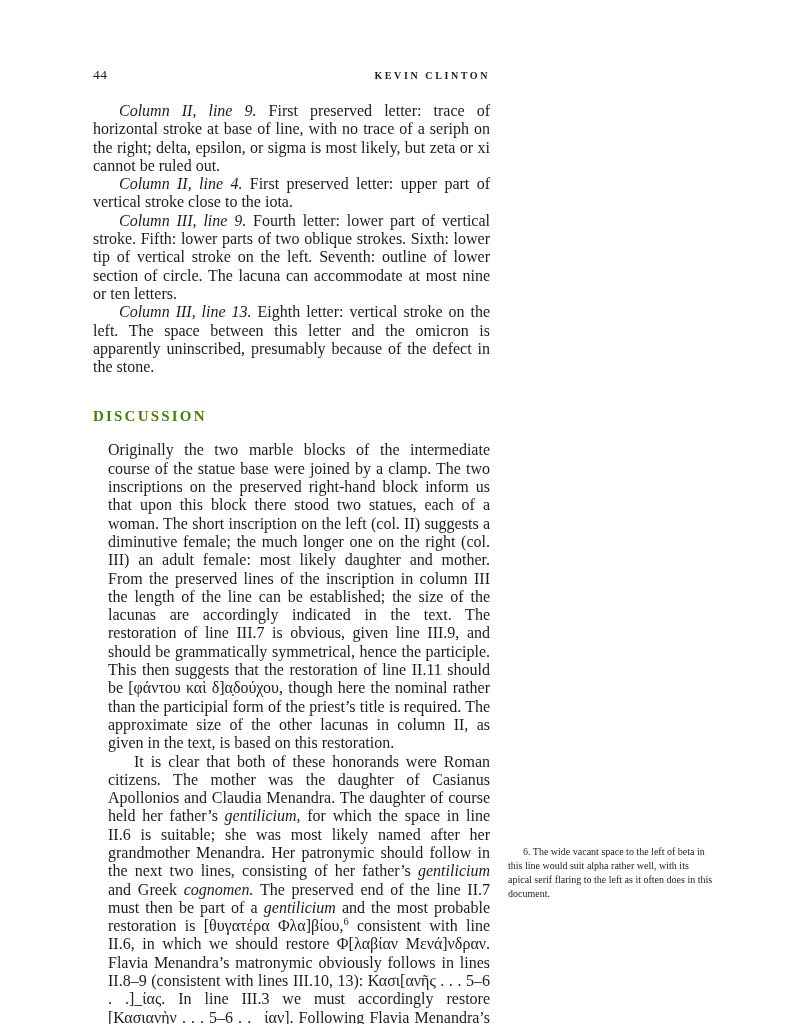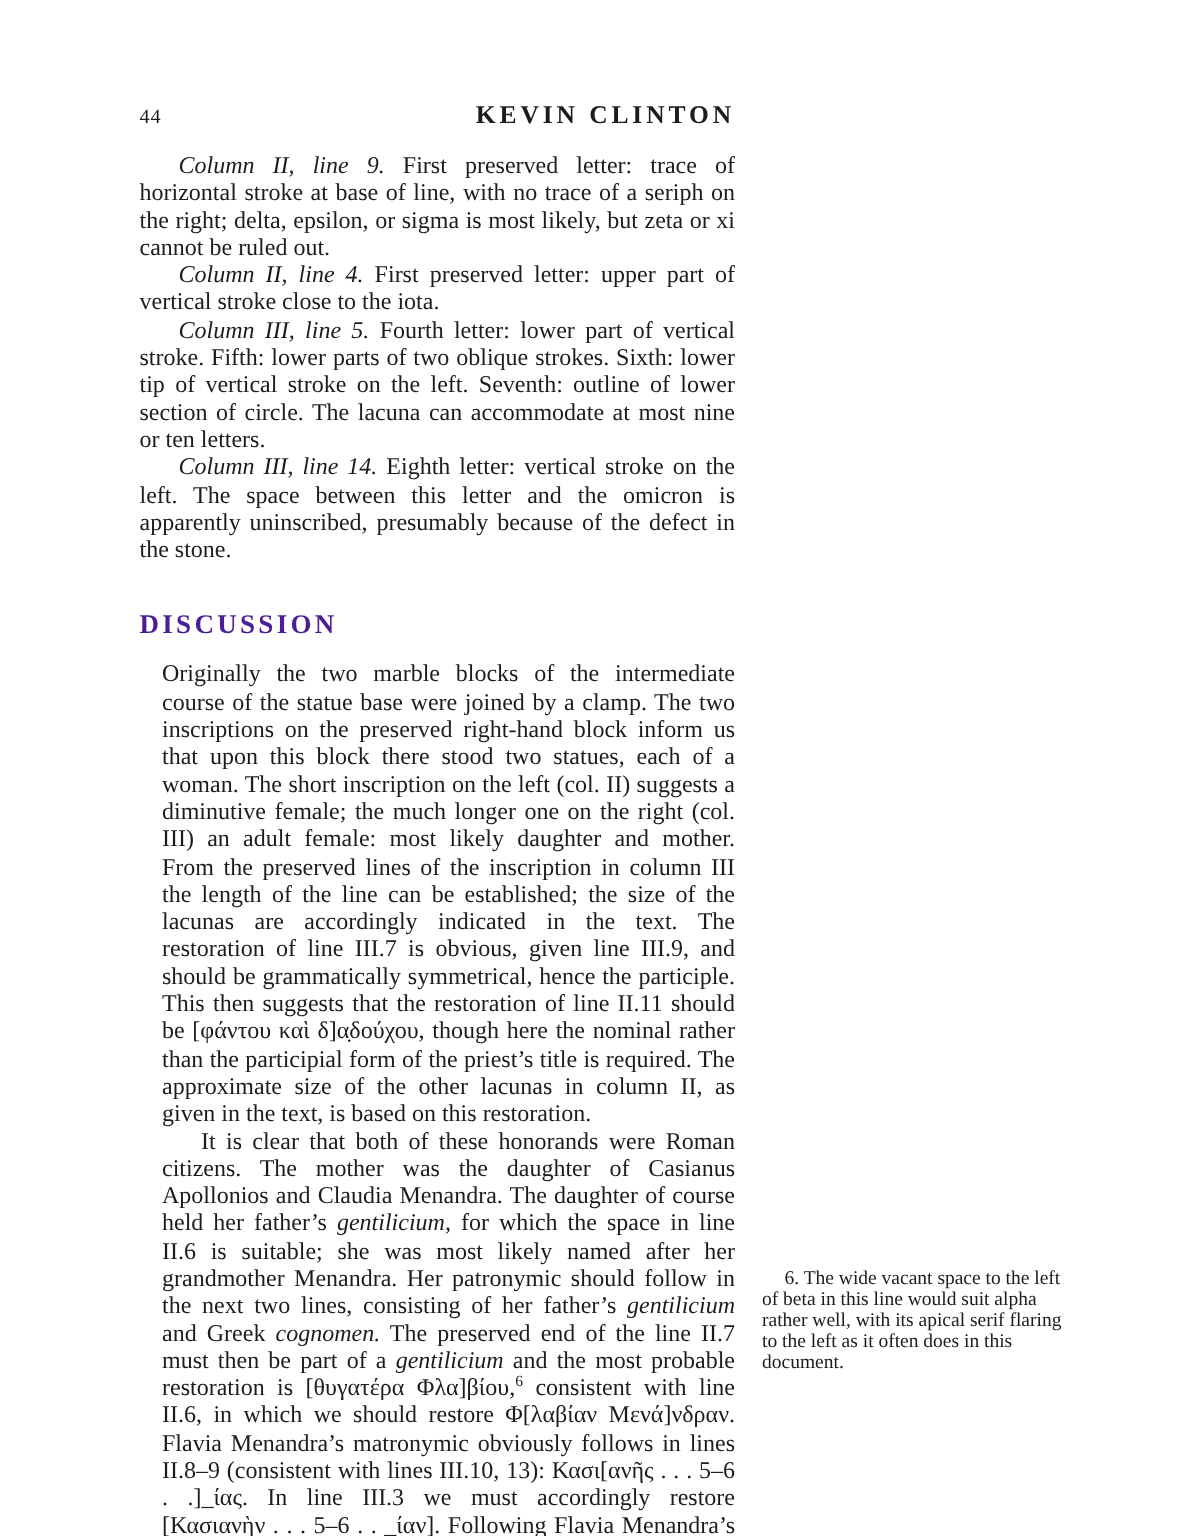--- a/index.html
+++ b/index.html
@@ -35,7 +35,7 @@
     letter-spacing: 0.5px;
   }
   .running-head {
-    font-size: 17px;
+    font-size: 10px;
     letter-spacing: 2.6px;
     font-weight: bold;
   }

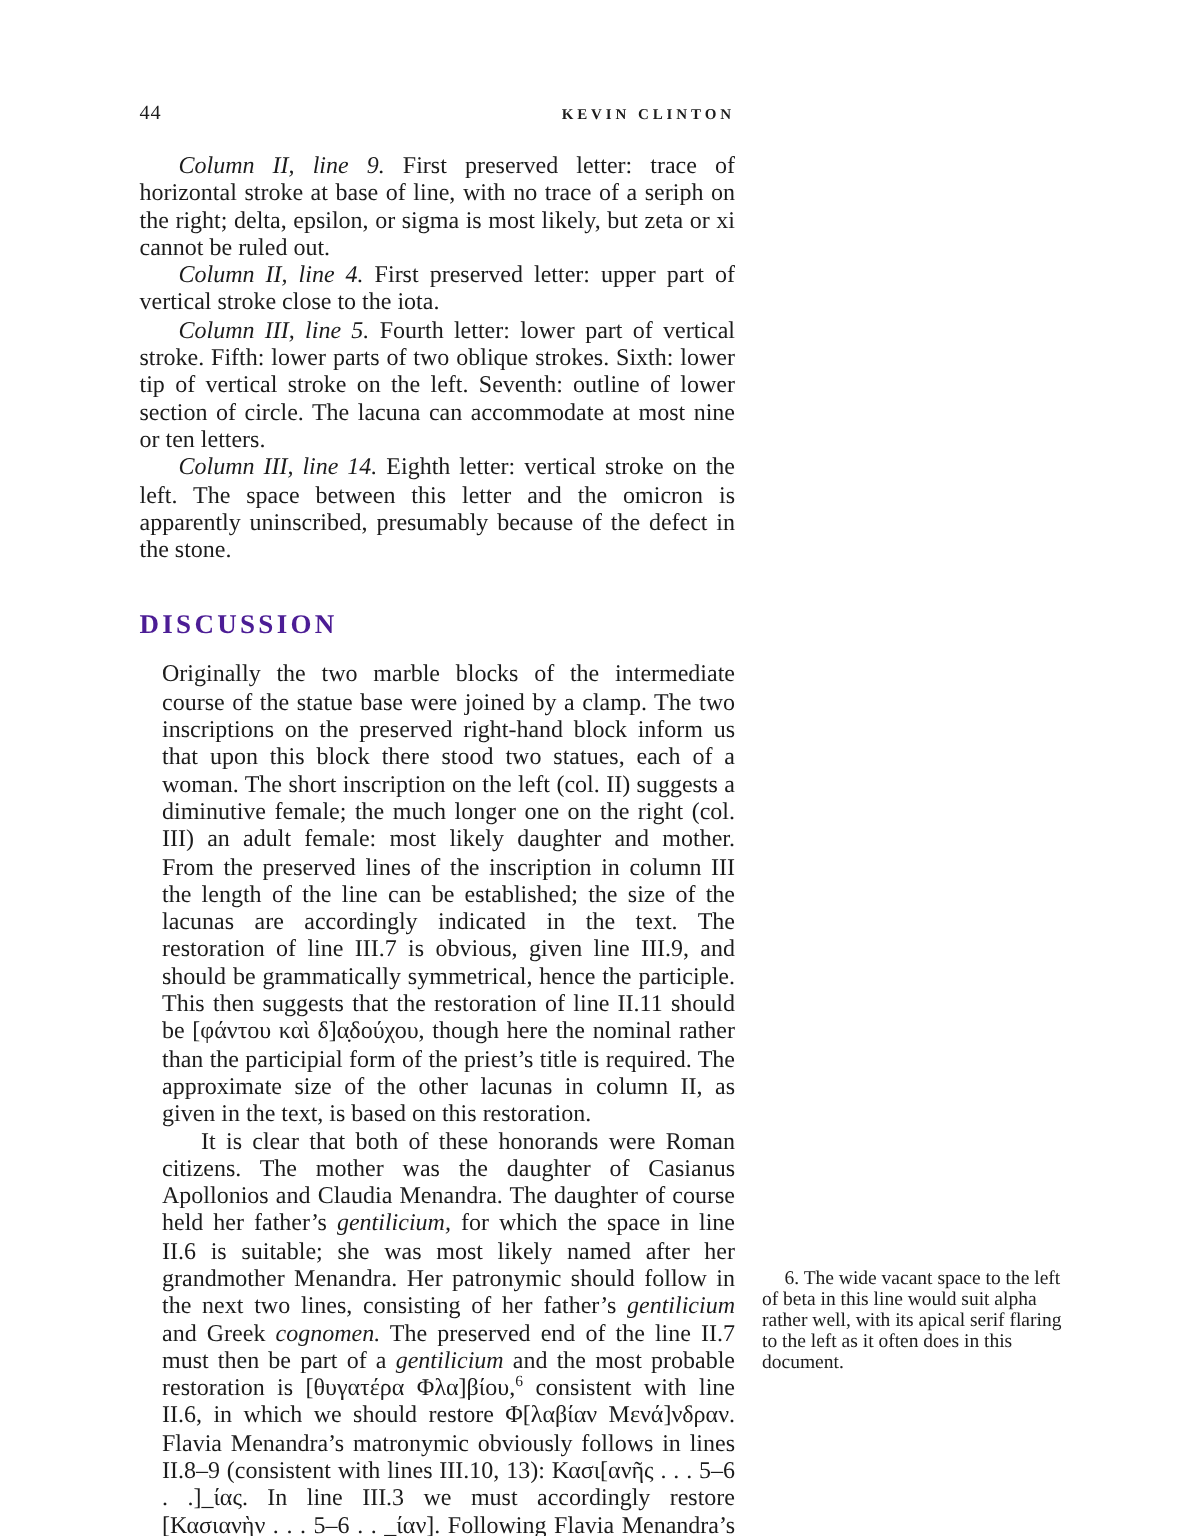--- a/index.html
+++ b/index.html
@@ -88,7 +88,7 @@
     <div class="notes body-text">
         <p><i>Column II, line 9.</i> First preserved letter: trace of horizontal stroke at base of line, with no trace of a seriph on the right; delta, epsilon, or sigma is most likely, but zeta or xi cannot be ruled out.</p>
         <p><i>Column II, line 4.</i> First preserved letter: upper part of vertical stroke close to the iota.</p>
-        <p><i>Column III, line 5.</i> Fourth letter: lower part of vertical stroke. Fifth: lower parts of two oblique strokes. Sixth: lower tip of vertical stroke on the left. Seventh: outline of lower section of circle. The lacuna can accommodate at most nine or ten letters.</p>
+        <p><i>Column III, line 9.</i> Fourth letter: lower part of vertical stroke. Fifth: lower parts of two oblique strokes. Sixth: lower tip of vertical stroke on the left. Seventh: outline of lower section of circle. The lacuna can accommodate at most nine or ten letters.</p>
         <p><i>Column III, line 14.</i> Eighth letter: vertical stroke on the left. The space between this letter and the omicron is apparently uninscribed, presumably because of the defect in the stone.</p>
       </div>
     <h2 class="discussion-heading">DISCUSSION</h2>

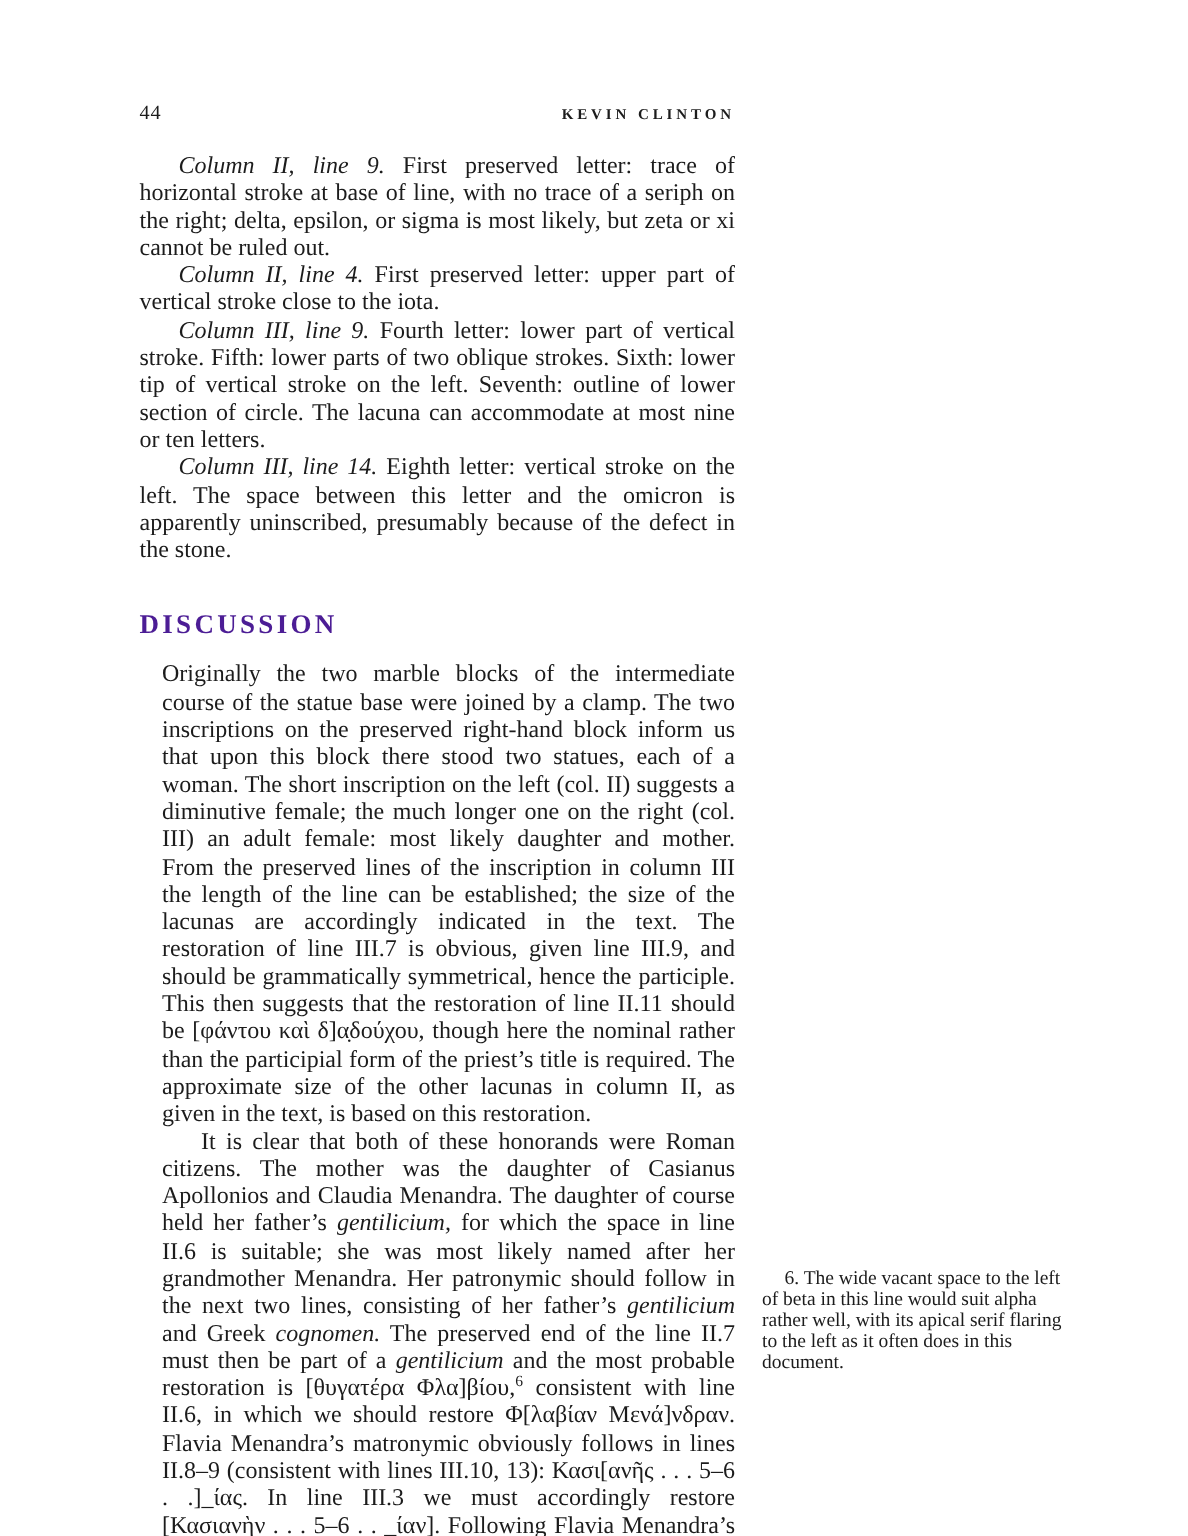--- a/index.html
+++ b/index.html
@@ -89,7 +89,7 @@
         <p><i>Column II, line 9.</i> First preserved letter: trace of horizontal stroke at base of line, with no trace of a seriph on the right; delta, epsilon, or sigma is most likely, but zeta or xi cannot be ruled out.</p>
         <p><i>Column II, line 4.</i> First preserved letter: upper part of vertical stroke close to the iota.</p>
         <p><i>Column III, line 9.</i> Fourth letter: lower part of vertical stroke. Fifth: lower parts of two oblique strokes. Sixth: lower tip of vertical stroke on the left. Seventh: outline of lower section of circle. The lacuna can accommodate at most nine or ten letters.</p>
-        <p><i>Column III, line 14.</i> Eighth letter: vertical stroke on the left. The space between this letter and the omicron is apparently uninscribed, presumably because of the defect in the stone.</p>
+        <p><i>Column III, line 13.</i> Eighth letter: vertical stroke on the left. The space between this letter and the omicron is apparently uninscribed, presumably because of the defect in the stone.</p>
       </div>
     <h2 class="discussion-heading">DISCUSSION</h2>
     <div class="discussion body-text">

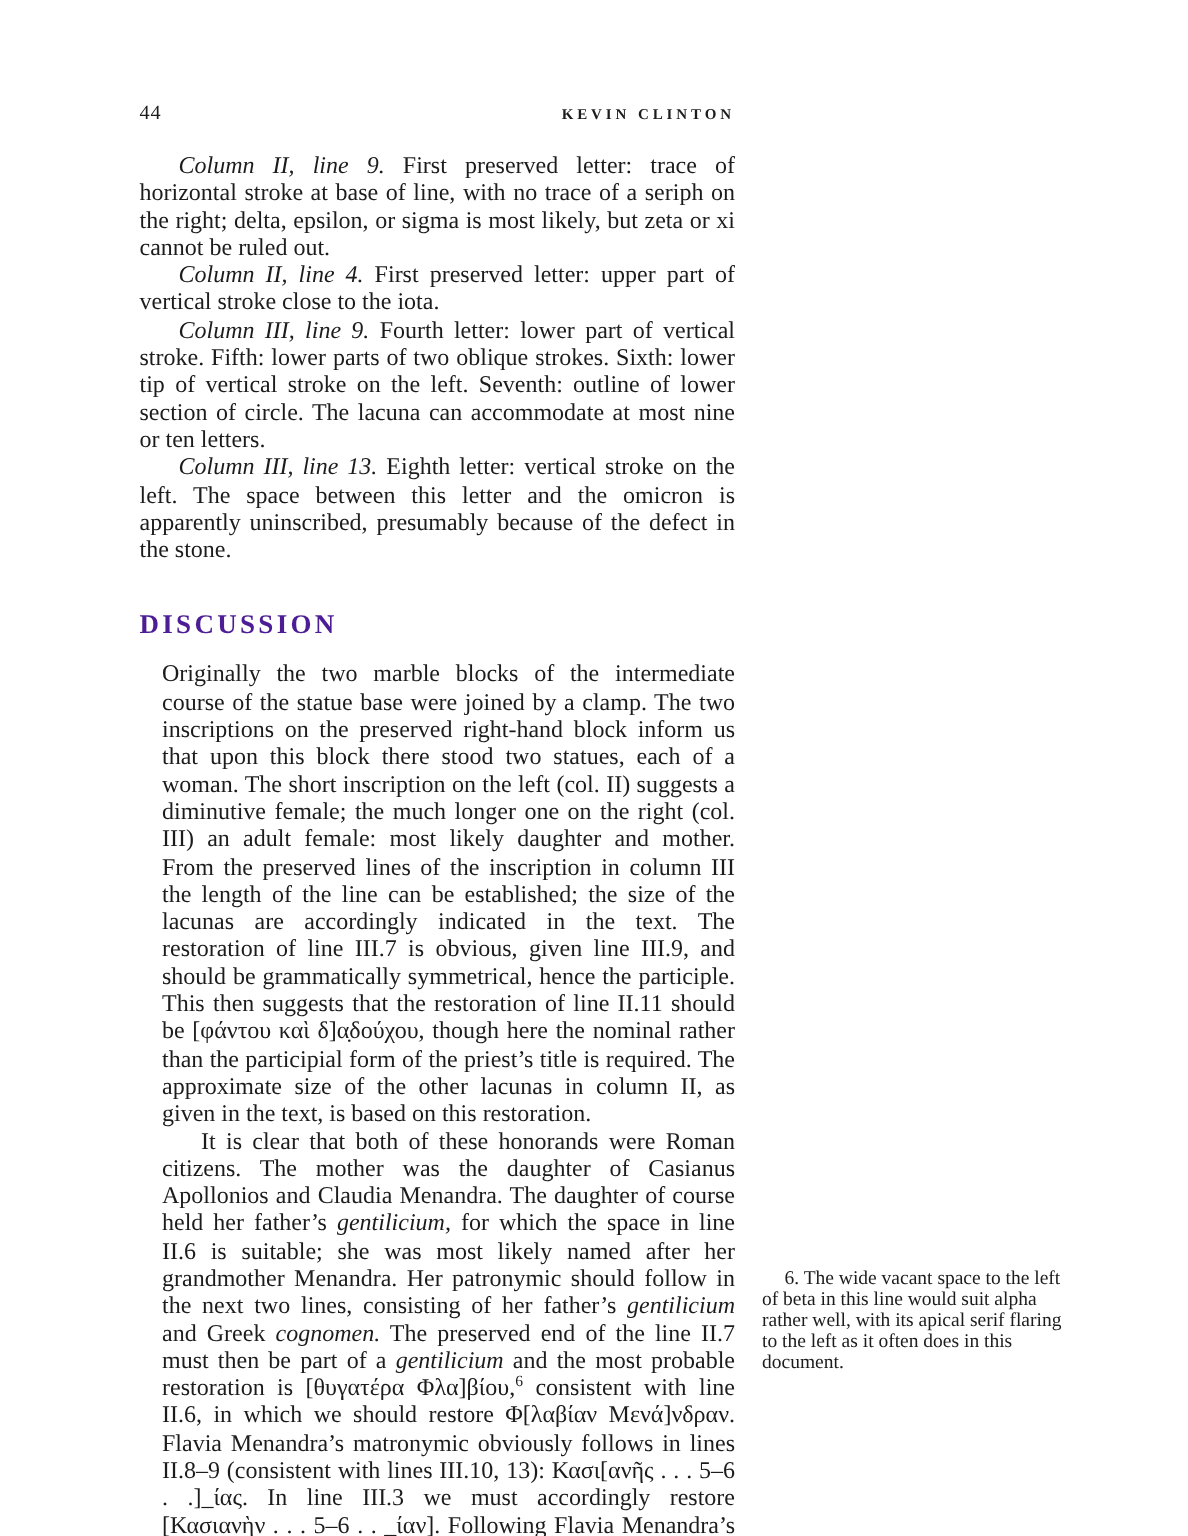--- a/index.html
+++ b/index.html
@@ -52,11 +52,11 @@
   .body-text p.noindent { text-indent: 0; }
   .discussion-heading {
     margin: 32px 0 0 0;
-    font-size: 18px;
+    font-size: 15px;
     line-height: 17px;
     letter-spacing: 2.2px;
     font-weight: bold;
-    color: #4c1d95;
+    color: #4d7c0f;
   }
   .discussion { margin-top: 16px; margin-left: 15px; }
   i { font-style: italic; }

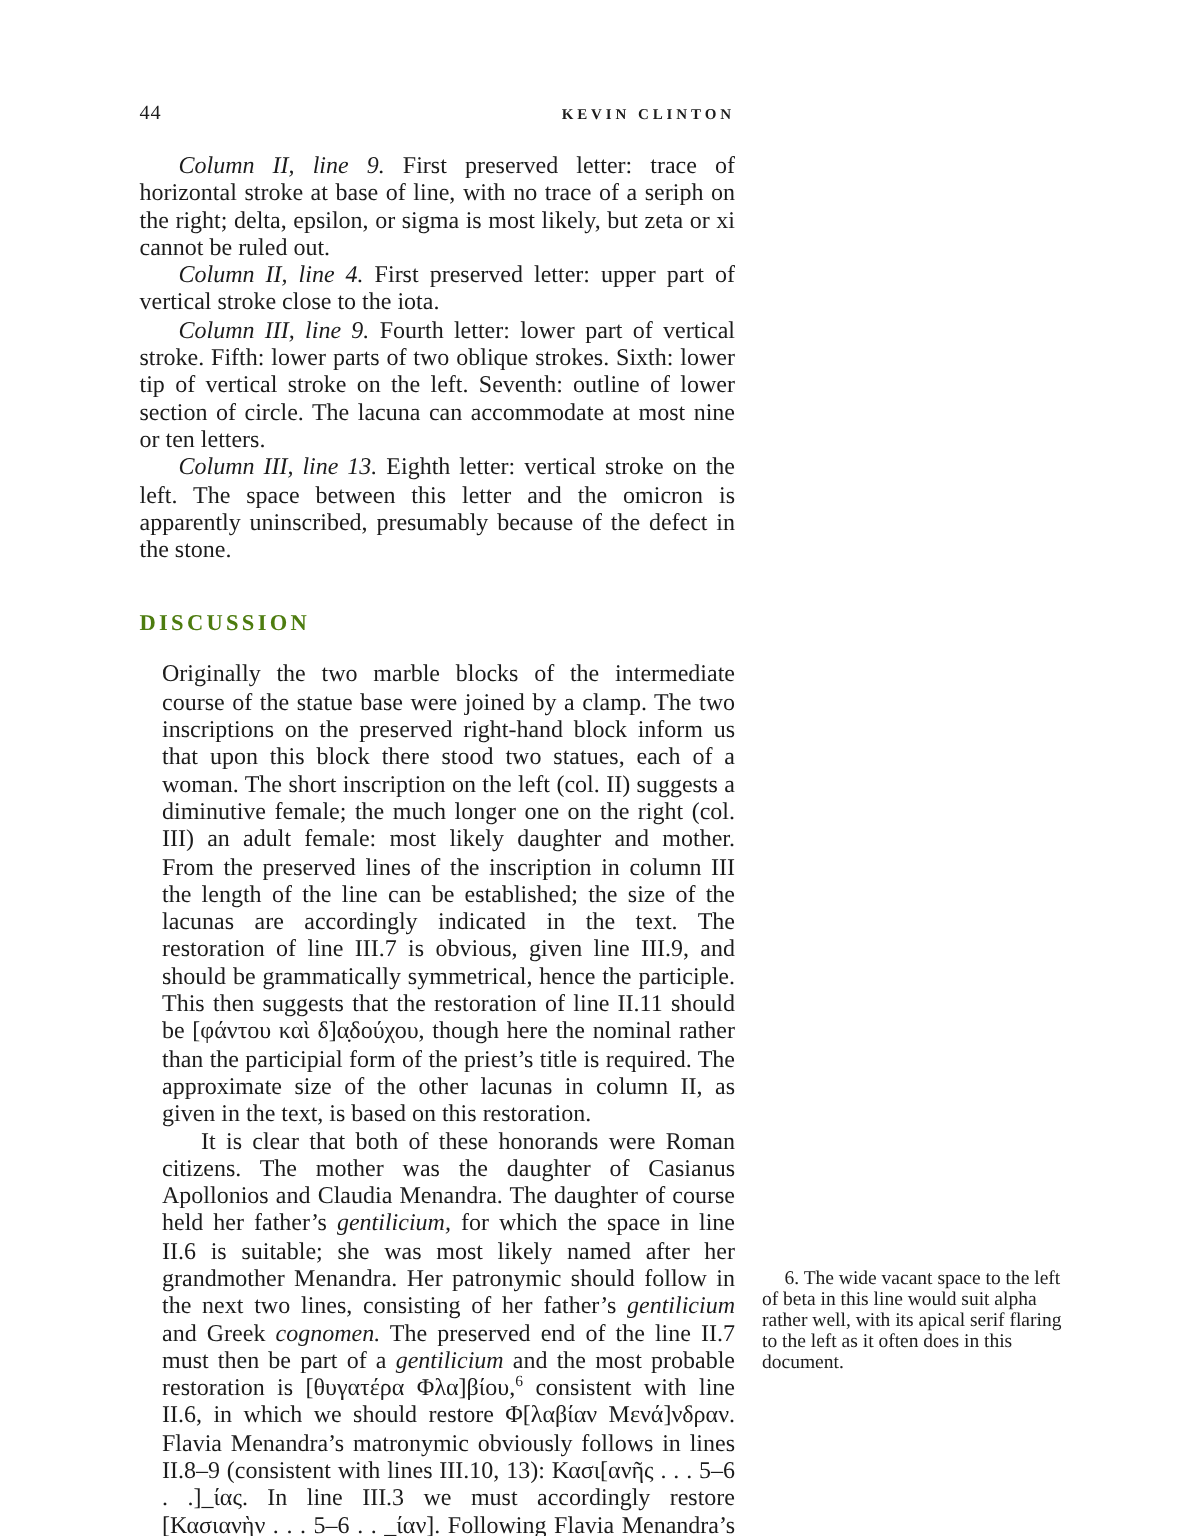--- a/index.html
+++ b/index.html
@@ -66,7 +66,7 @@
     left: 508px;
     top: 845px;
     width: 206px;
-    font-size: 13px;
+    font-size: 10px;
     line-height: 13.9px;
     color: #1c1c1c;
   }

